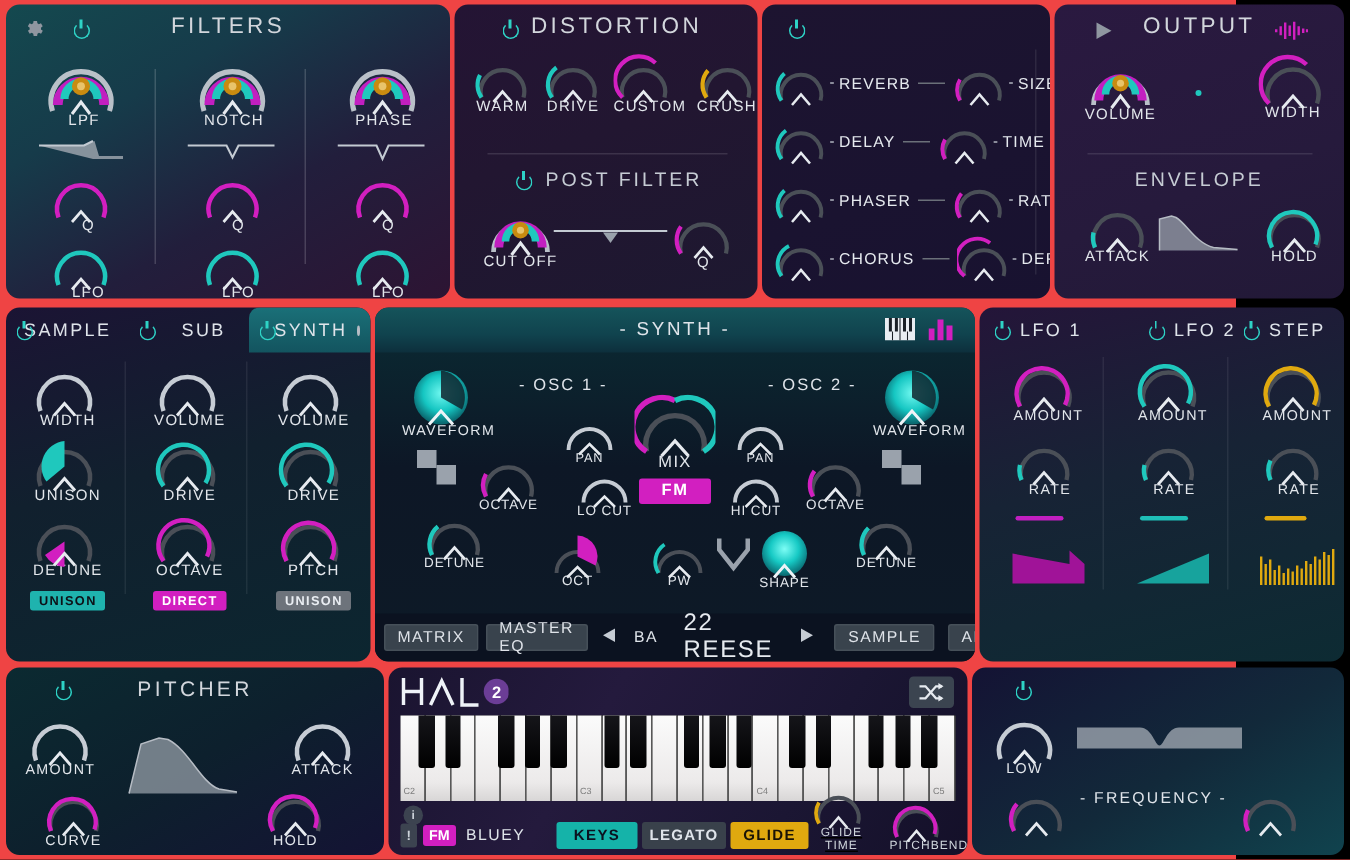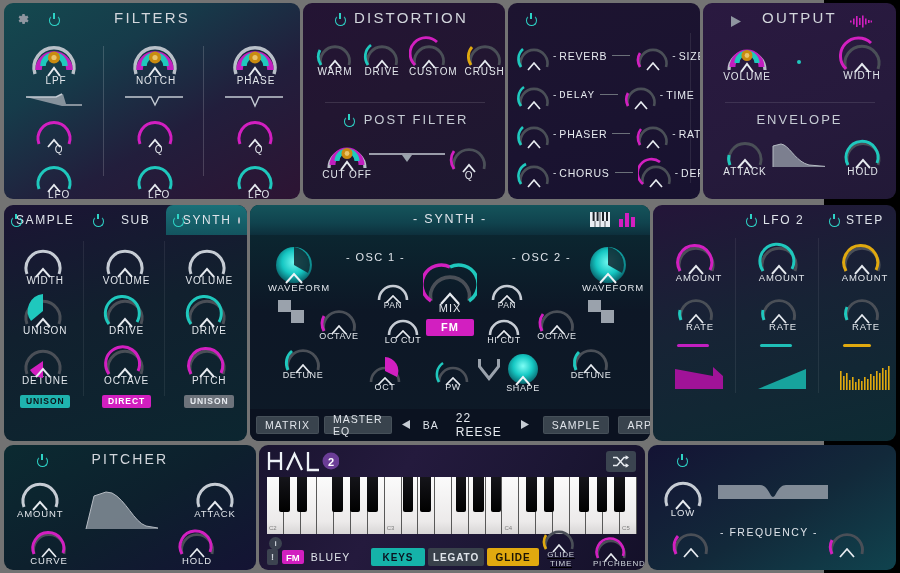--- a/index.html
+++ b/index.html
@@ -8,7 +8,7 @@
     background:#000; font-family:"Liberation Sans", sans-serif;
     -webkit-font-smoothing:antialiased;
   }
-  .app { position:relative; width:824px; height:573px; background:#737373; }
+  .app { position:relative; width:824px; height:573px; background:#ef4444; }
 
   
   .panel { position:absolute; border-radius:9px; overflow:hidden; }

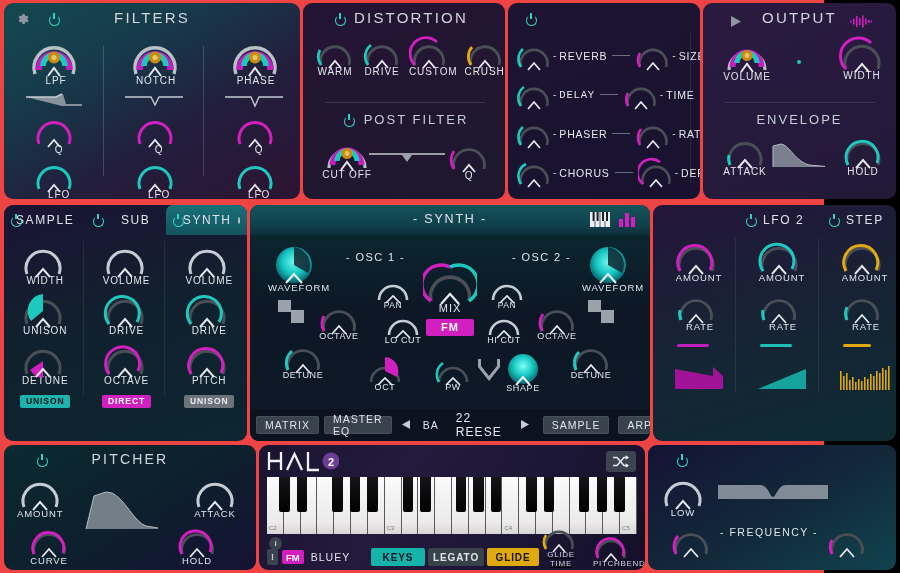--- a/index.html
+++ b/index.html
@@ -336,7 +336,7 @@
           </svg>
         </div>
         <span style="color:#cfd5dc;font-size:10px;margin:0 3px 0 1px">-</span>
-        <span style="color:#e6eaef;font-size:10.5px;letter-spacing:.8px;font-family:Liberation Mono, monospace;">DELAY</span>
+        <span style="color:#e6eaef;font-size:10.5px;letter-spacing:.8px;">DELAY</span>
         <span style="flex:0 0 18px;height:1px;background:#6b7079;margin:0 5px;"></span>
         <div class="knob">
           <svg width="36" height="32" viewBox="0 0 36 32">

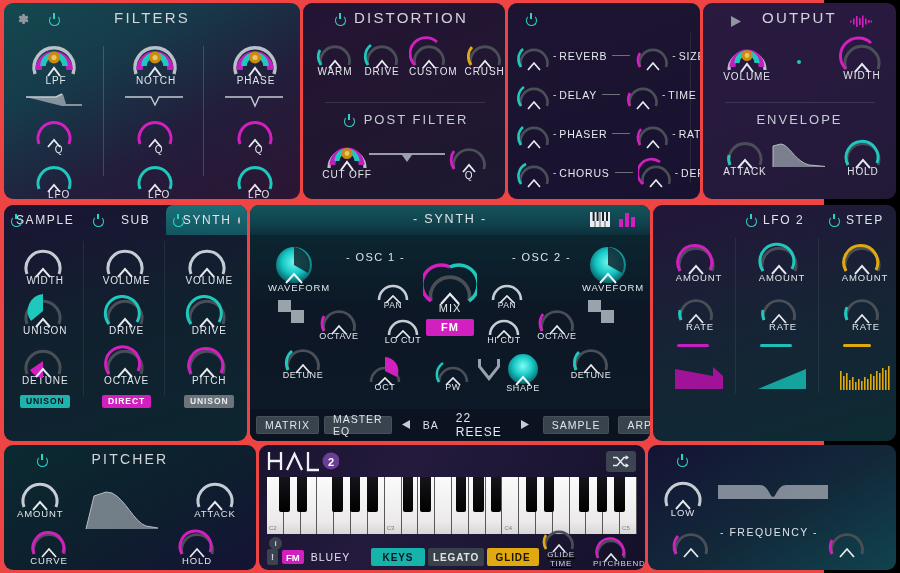--- a/index.html
+++ b/index.html
@@ -834,6 +834,10 @@
   </div>
 
   <div class="panel" id="lfopanel">
+    <div style="position:absolute;left:10px;top:0;width:78px;height:30px;display:flex;align-items:center;">
+      <span class="pwr"></span>
+      <span class="tabname" style="margin-left:6px">LFO 1</span>
+    </div>
     <div style="position:absolute;left:93px;top:0;width:78px;height:30px;display:flex;align-items:center;">
       <span class="pwr"></span>
       <span class="tabname" style="margin-left:6px">LFO 2</span>

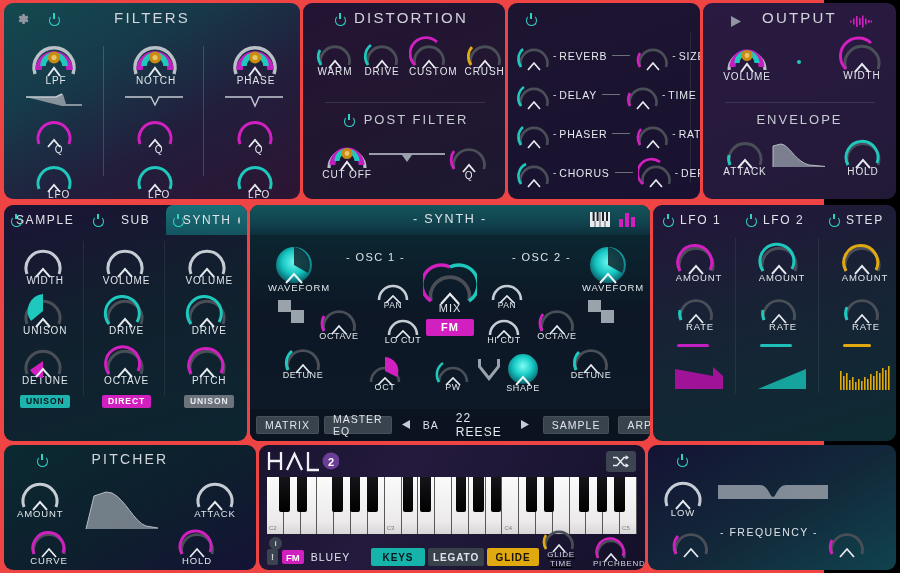--- a/index.html
+++ b/index.html
@@ -838,7 +838,7 @@
       <span class="pwr"></span>
       <span class="tabname" style="margin-left:6px">LFO 1</span>
     </div>
-    <div style="position:absolute;left:93px;top:0;width:78px;height:30px;display:flex;align-items:center;">
+    <div style="position:absolute;left:93px;top:0;width:78px;height:30px;display:flex;align-items:center;justify-content:flex-end;">
       <span class="pwr"></span>
       <span class="tabname" style="margin-left:6px">LFO 2</span>
     </div>

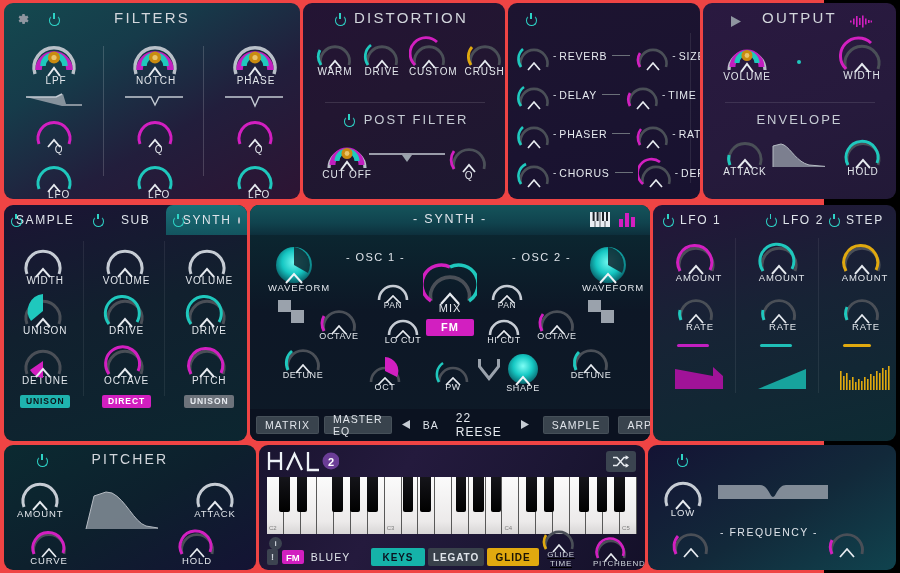--- a/index.html
+++ b/index.html
@@ -822,7 +822,7 @@
           </svg>
       </span>
       <span style="color:#dfe4ea;font-size:10.5px;letter-spacing:1px;margin-left:6px;">BA</span>
-      <span style="color:#e6eaef;font-size:12px;letter-spacing:1.1px;margin-left:12px;">22 REESE</span>
+      <span style="color:#e6eaef;font-size:16px;letter-spacing:1.1px;margin-left:12px;">22 REESE</span>
       <span style="margin-left:12px;cursor:pointer">
         <svg width="11" height="11" viewBox="0 0 11 11">
             <path d="M2 1 L10 5.5 L2 10 Z" fill="#c6ccd4"></path>

